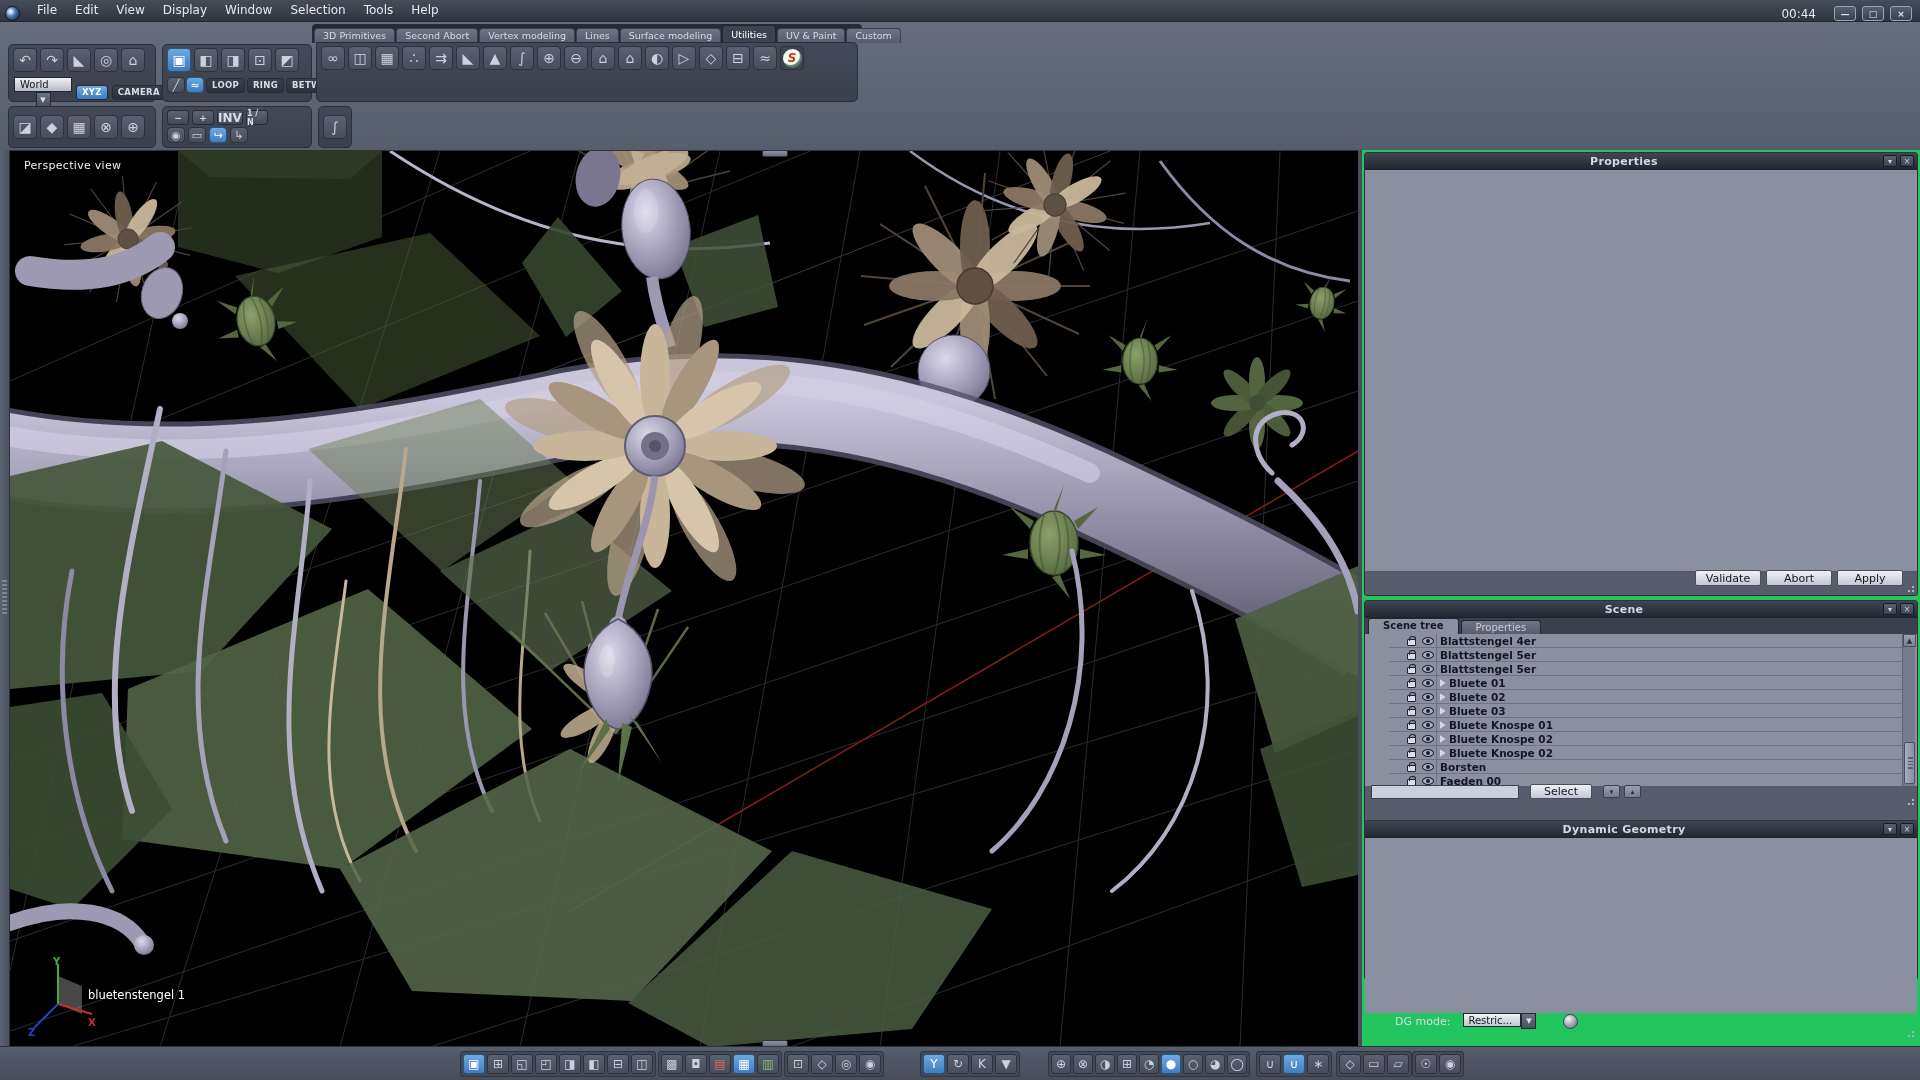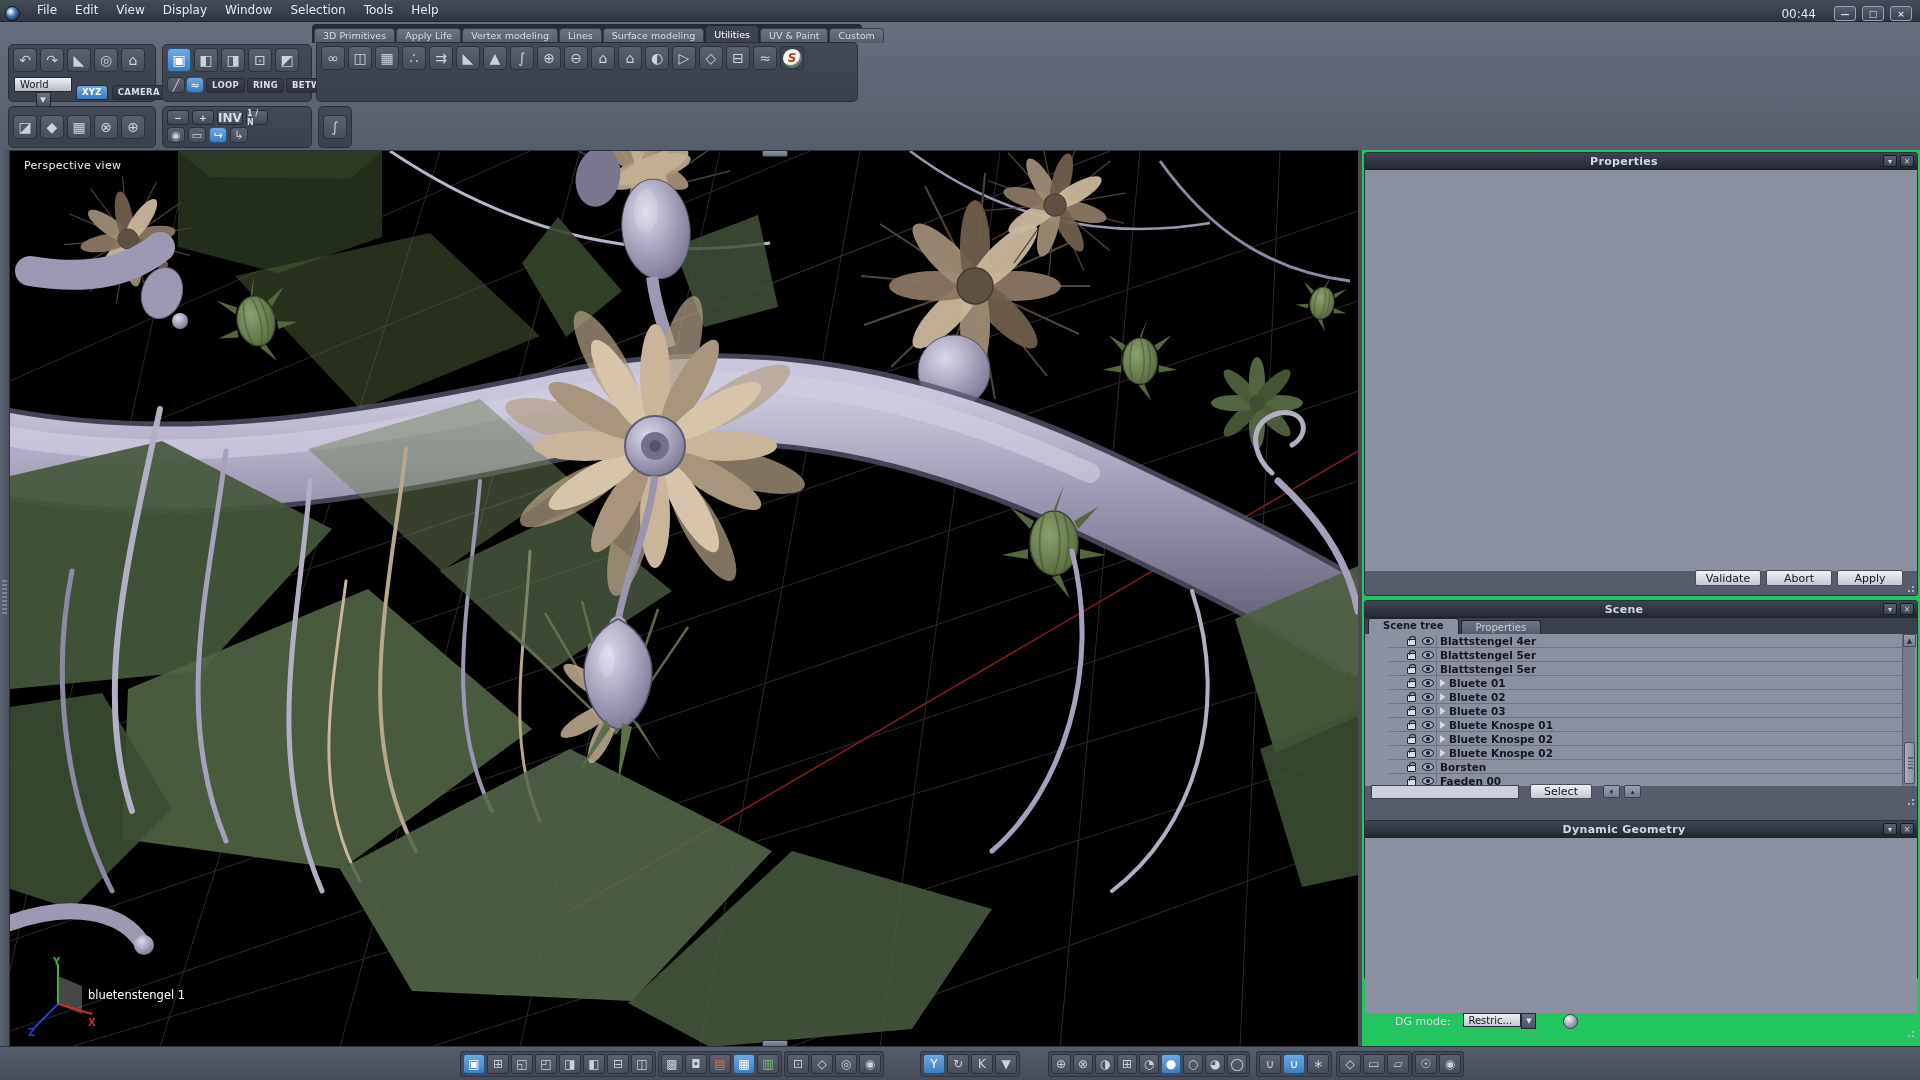--- a/index.html
+++ b/index.html
@@ -196,7 +196,7 @@
     <div class="tabstrip-bg"></div>
     <div class="tabstrip">
         <div class="ui-tab">3D Primitives</div>
-        <div class="ui-tab">Apply Life</div>
+        <div class="ui-tab">Second Abort</div>
         <div class="ui-tab">Vertex modeling</div>
         <div class="ui-tab">Lines</div>
         <div class="ui-tab">Surface modeling</div>

